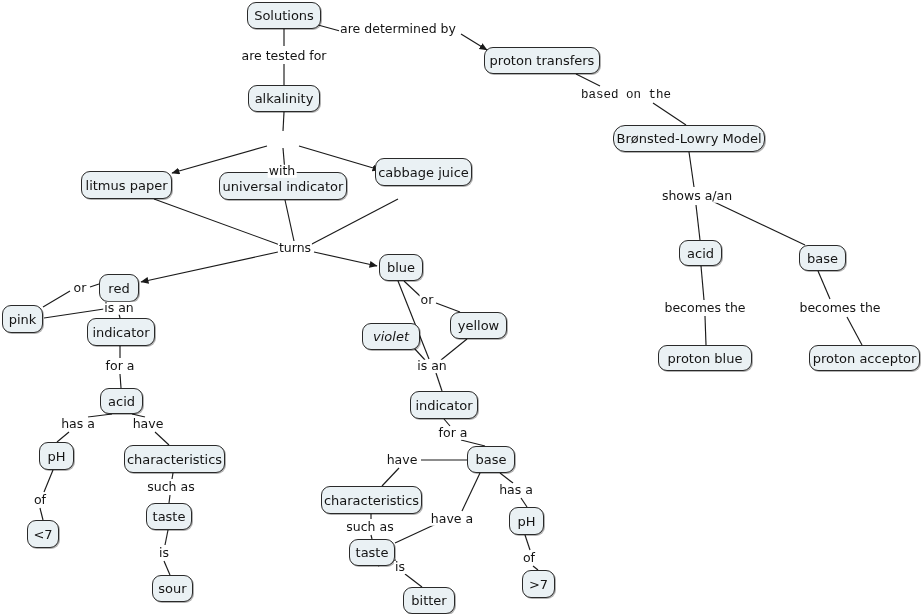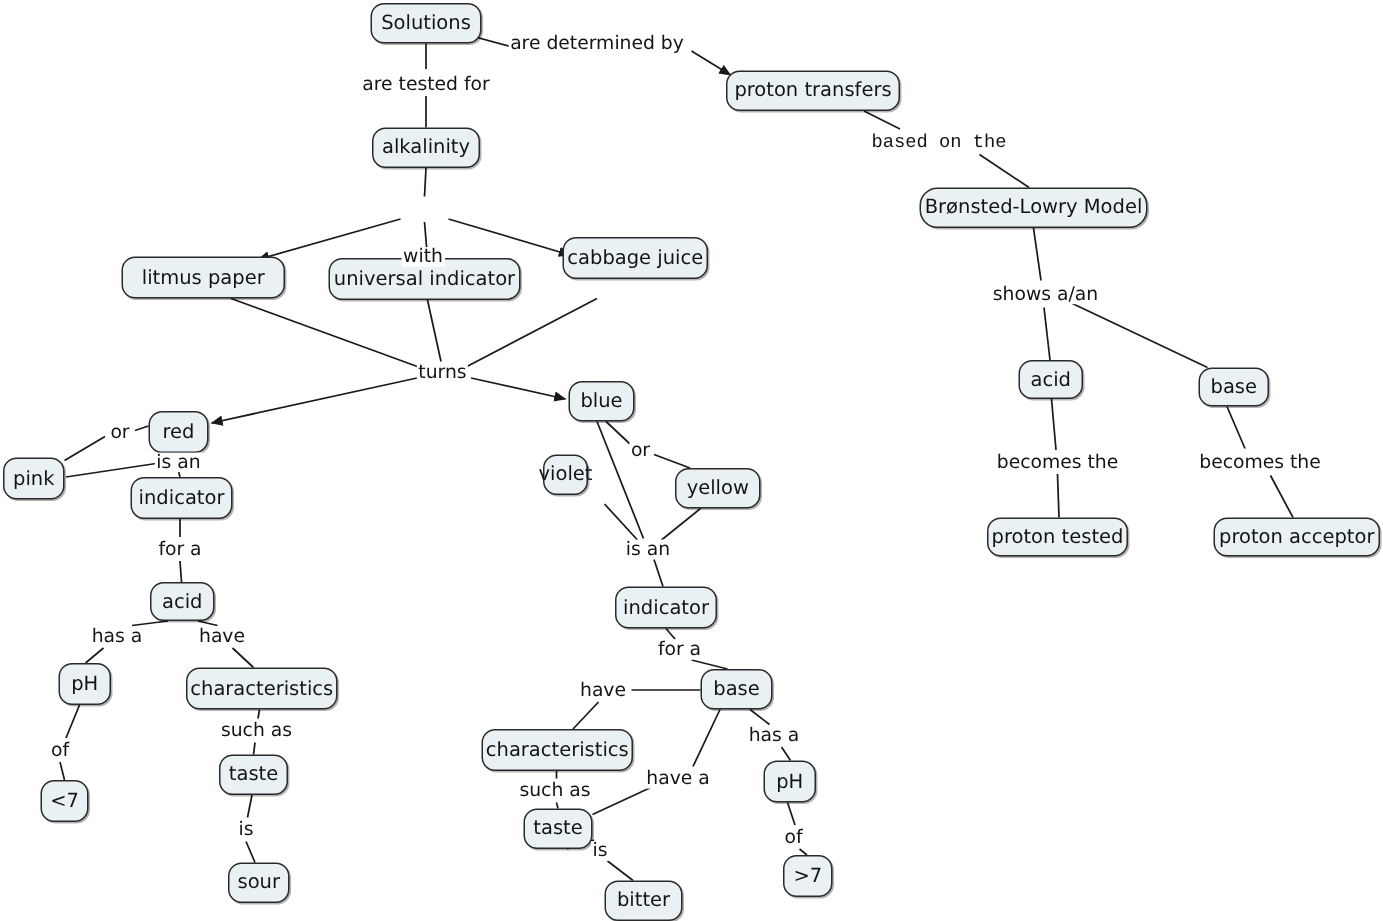--- a/index.html
+++ b/index.html
@@ -129,7 +129,7 @@
       <div class="node" style="left: 484px; top: 47px; width: 116px; height: 27px;">proton transfers</div>
       <div class="node" style="left: 248px; top: 85px; width: 72px; height: 27px;">alkalinity</div>
       <div class="node" style="left: 613px; top: 125px; width: 152px; height: 27px; border-radius: 12px;">Brønsted-Lowry Model</div>
-      <div class="node" style="left: 81px; top: 171px; width: 109px; height: 28px;">litmus paper</div>
+      <div class="node" style="left: 81px; top: 171px; width: 91px; height: 28px;">litmus paper</div>
       <div class="node" style="left: 219px; top: 172px; width: 128px; height: 28px;">universal indicator</div>
       <div class="node" style="left: 375px; top: 158px; width: 97px; height: 28px;">cabbage juice</div>
       <div class="node" style="left: 679px; top: 240px; width: 43px; height: 26px;">acid</div>

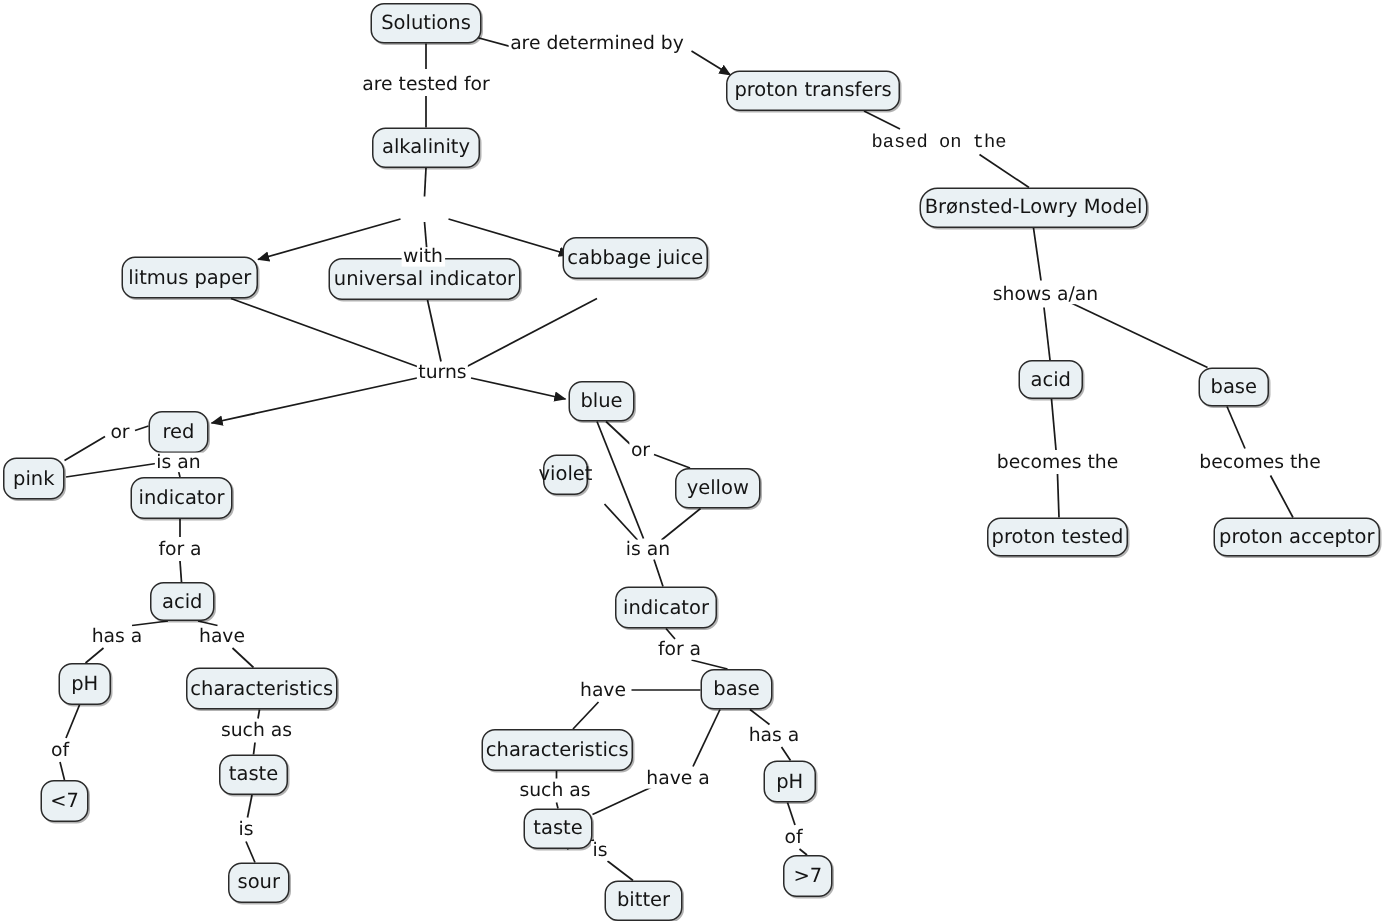--- a/index.html
+++ b/index.html
@@ -137,7 +137,7 @@
       <div class="node" style="left: 379px; top: 254px; width: 44px; height: 27px;">blue</div>
       <div class="node" style="left: 99px; top: 274px; width: 40px; height: 28px;">red</div>
       <div class="node" style="left: 2px; top: 305px; width: 41px; height: 28px;">pink</div>
-      <div class="node" style="left: 362px; top: 303px; width: 30px; height: 27px;">violet</div>
+      <div class="node" style="left: 362px; top: 323px; width: 58px; height: 27px; font-style: italic;">violet</div>
       <div class="node" style="left: 87px; top: 318px; width: 68px; height: 28px;">indicator</div>
       <div class="node" style="left: 450px; top: 312px; width: 57px; height: 27px;">yellow</div>
       <div class="node" style="left: 658px; top: 345px; width: 94px; height: 26px;">proton tested</div>

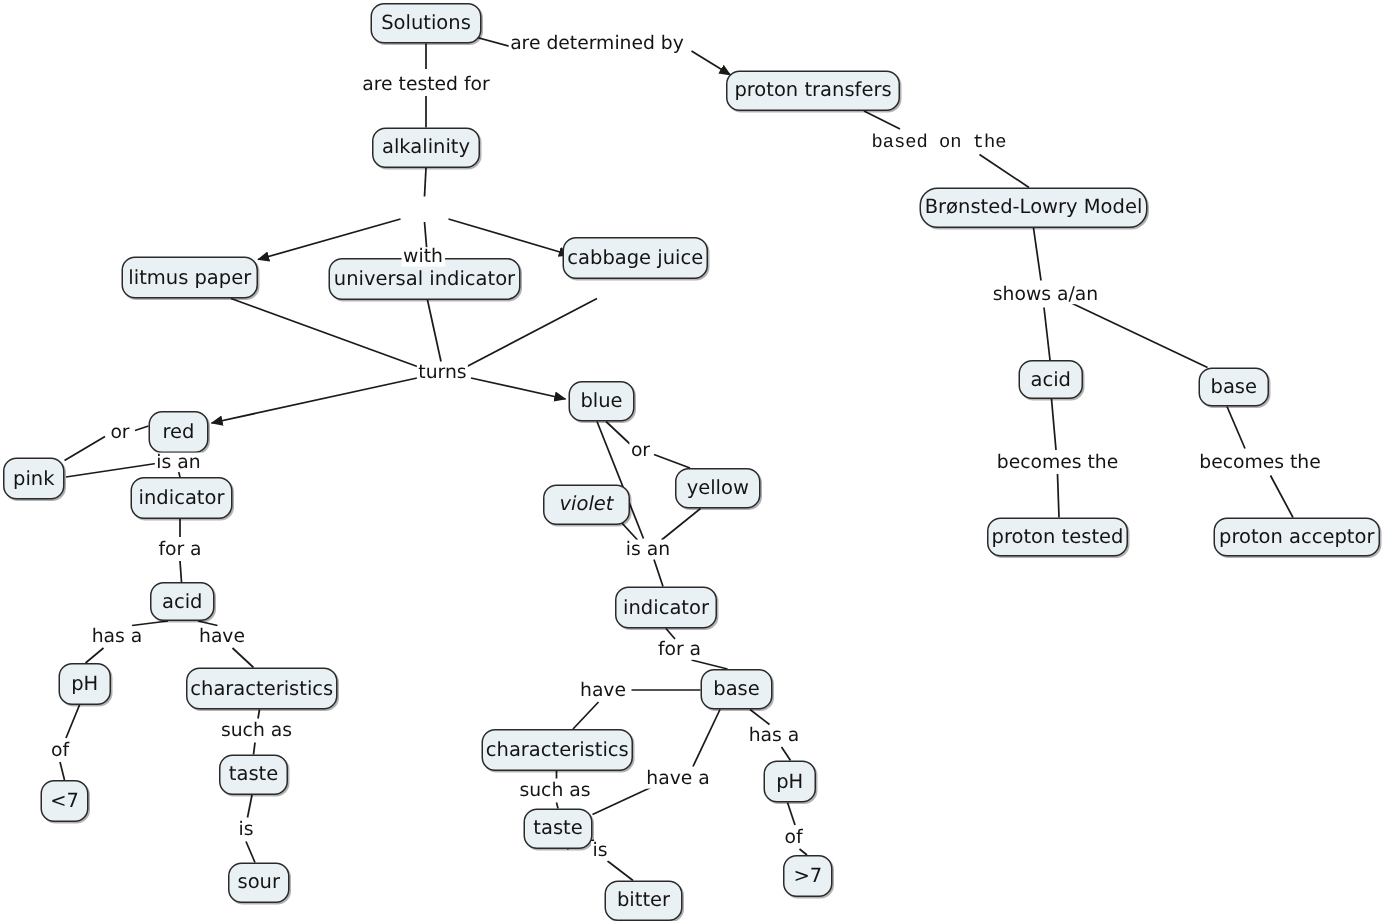--- a/index.html
+++ b/index.html
@@ -140,7 +140,7 @@
       <div class="node" style="left: 362px; top: 323px; width: 58px; height: 27px; font-style: italic;">violet</div>
       <div class="node" style="left: 87px; top: 318px; width: 68px; height: 28px;">indicator</div>
       <div class="node" style="left: 450px; top: 312px; width: 57px; height: 27px;">yellow</div>
-      <div class="node" style="left: 658px; top: 345px; width: 94px; height: 26px;">proton tested</div>
+      <div class="node" style="left: 658px; top: 345px; width: 94px; height: 26px;">proton blue</div>
       <div class="node" style="left: 809px; top: 345px; width: 111px; height: 26px;">proton acceptor</div>
       <div class="node" style="left: 100px; top: 388px; width: 43px; height: 26px;">acid</div>
       <div class="node" style="left: 410px; top: 391px; width: 68px; height: 28px;">indicator</div>

